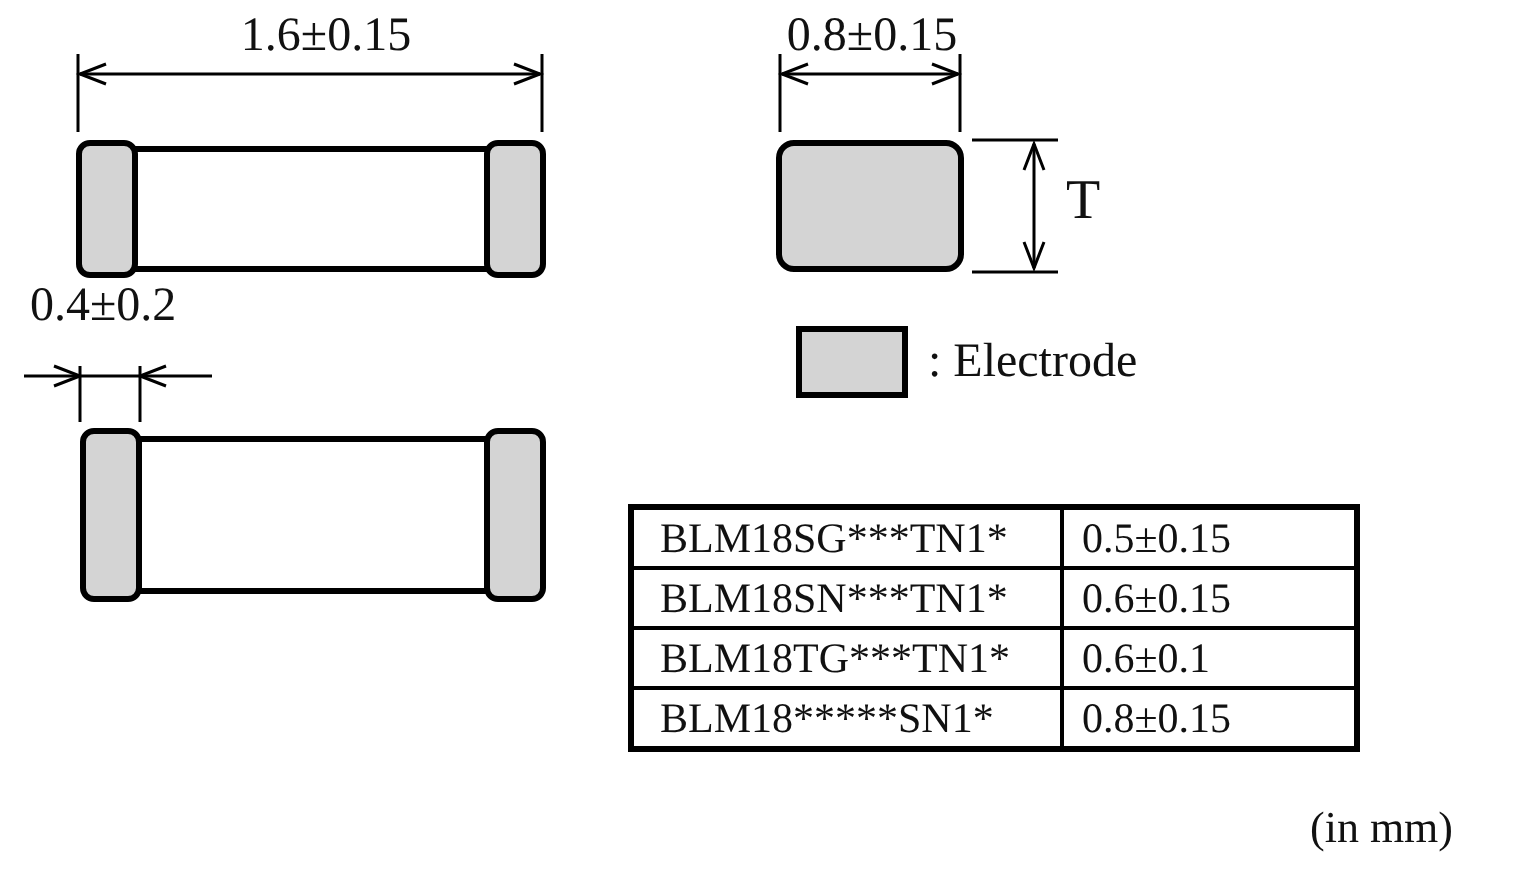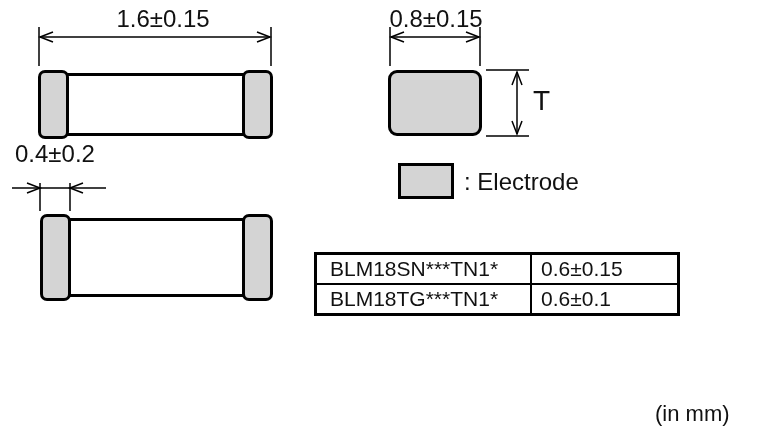--- a/index.html
+++ b/index.html
@@ -5,7 +5,7 @@
   html,body{margin:0;padding:0;background:#fff;}
   #canvas{
     position:relative;width:757px;height:445px;background:#ffffff;
-    font-family:Liberation Sans, sans-serif;color:#000;
+    font-family:Liberation Serif, serif;color:#000;
     overflow:hidden;
   }
   svg.lines{position:absolute;left:0;top:0;z-index:1;}

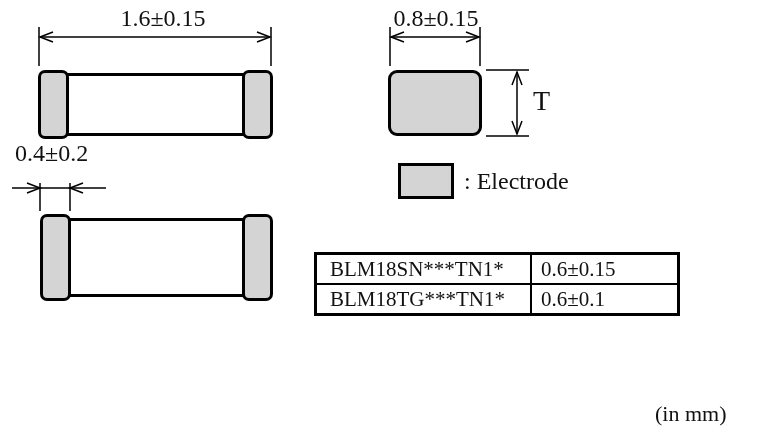--- a/index.html
+++ b/index.html
@@ -95,6 +95,10 @@
   <table class="tt">
     <tbody>
       <tr>
+        <td class="part">BLM18SG***TN1*</td>
+        <td class="thick">0.5±0.15</td>
+      </tr>
+      <tr>
         <td class="part">BLM18SN***TN1*</td>
         <td class="thick">0.6±0.15</td>
       </tr>

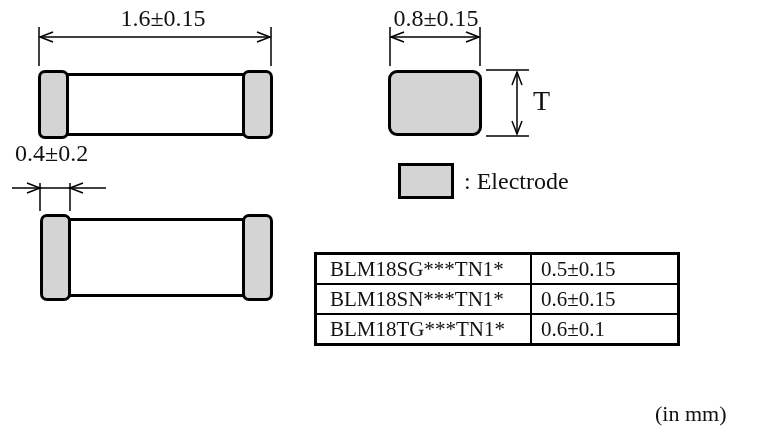--- a/index.html
+++ b/index.html
@@ -106,6 +106,10 @@
         <td class="part">BLM18TG***TN1*</td>
         <td class="thick">0.6±0.1</td>
       </tr>
+      <tr>
+        <td class="part">BLM18*****SN1*</td>
+        <td class="thick">0.8±0.15</td>
+      </tr>
     </tbody>
   </table>
 

